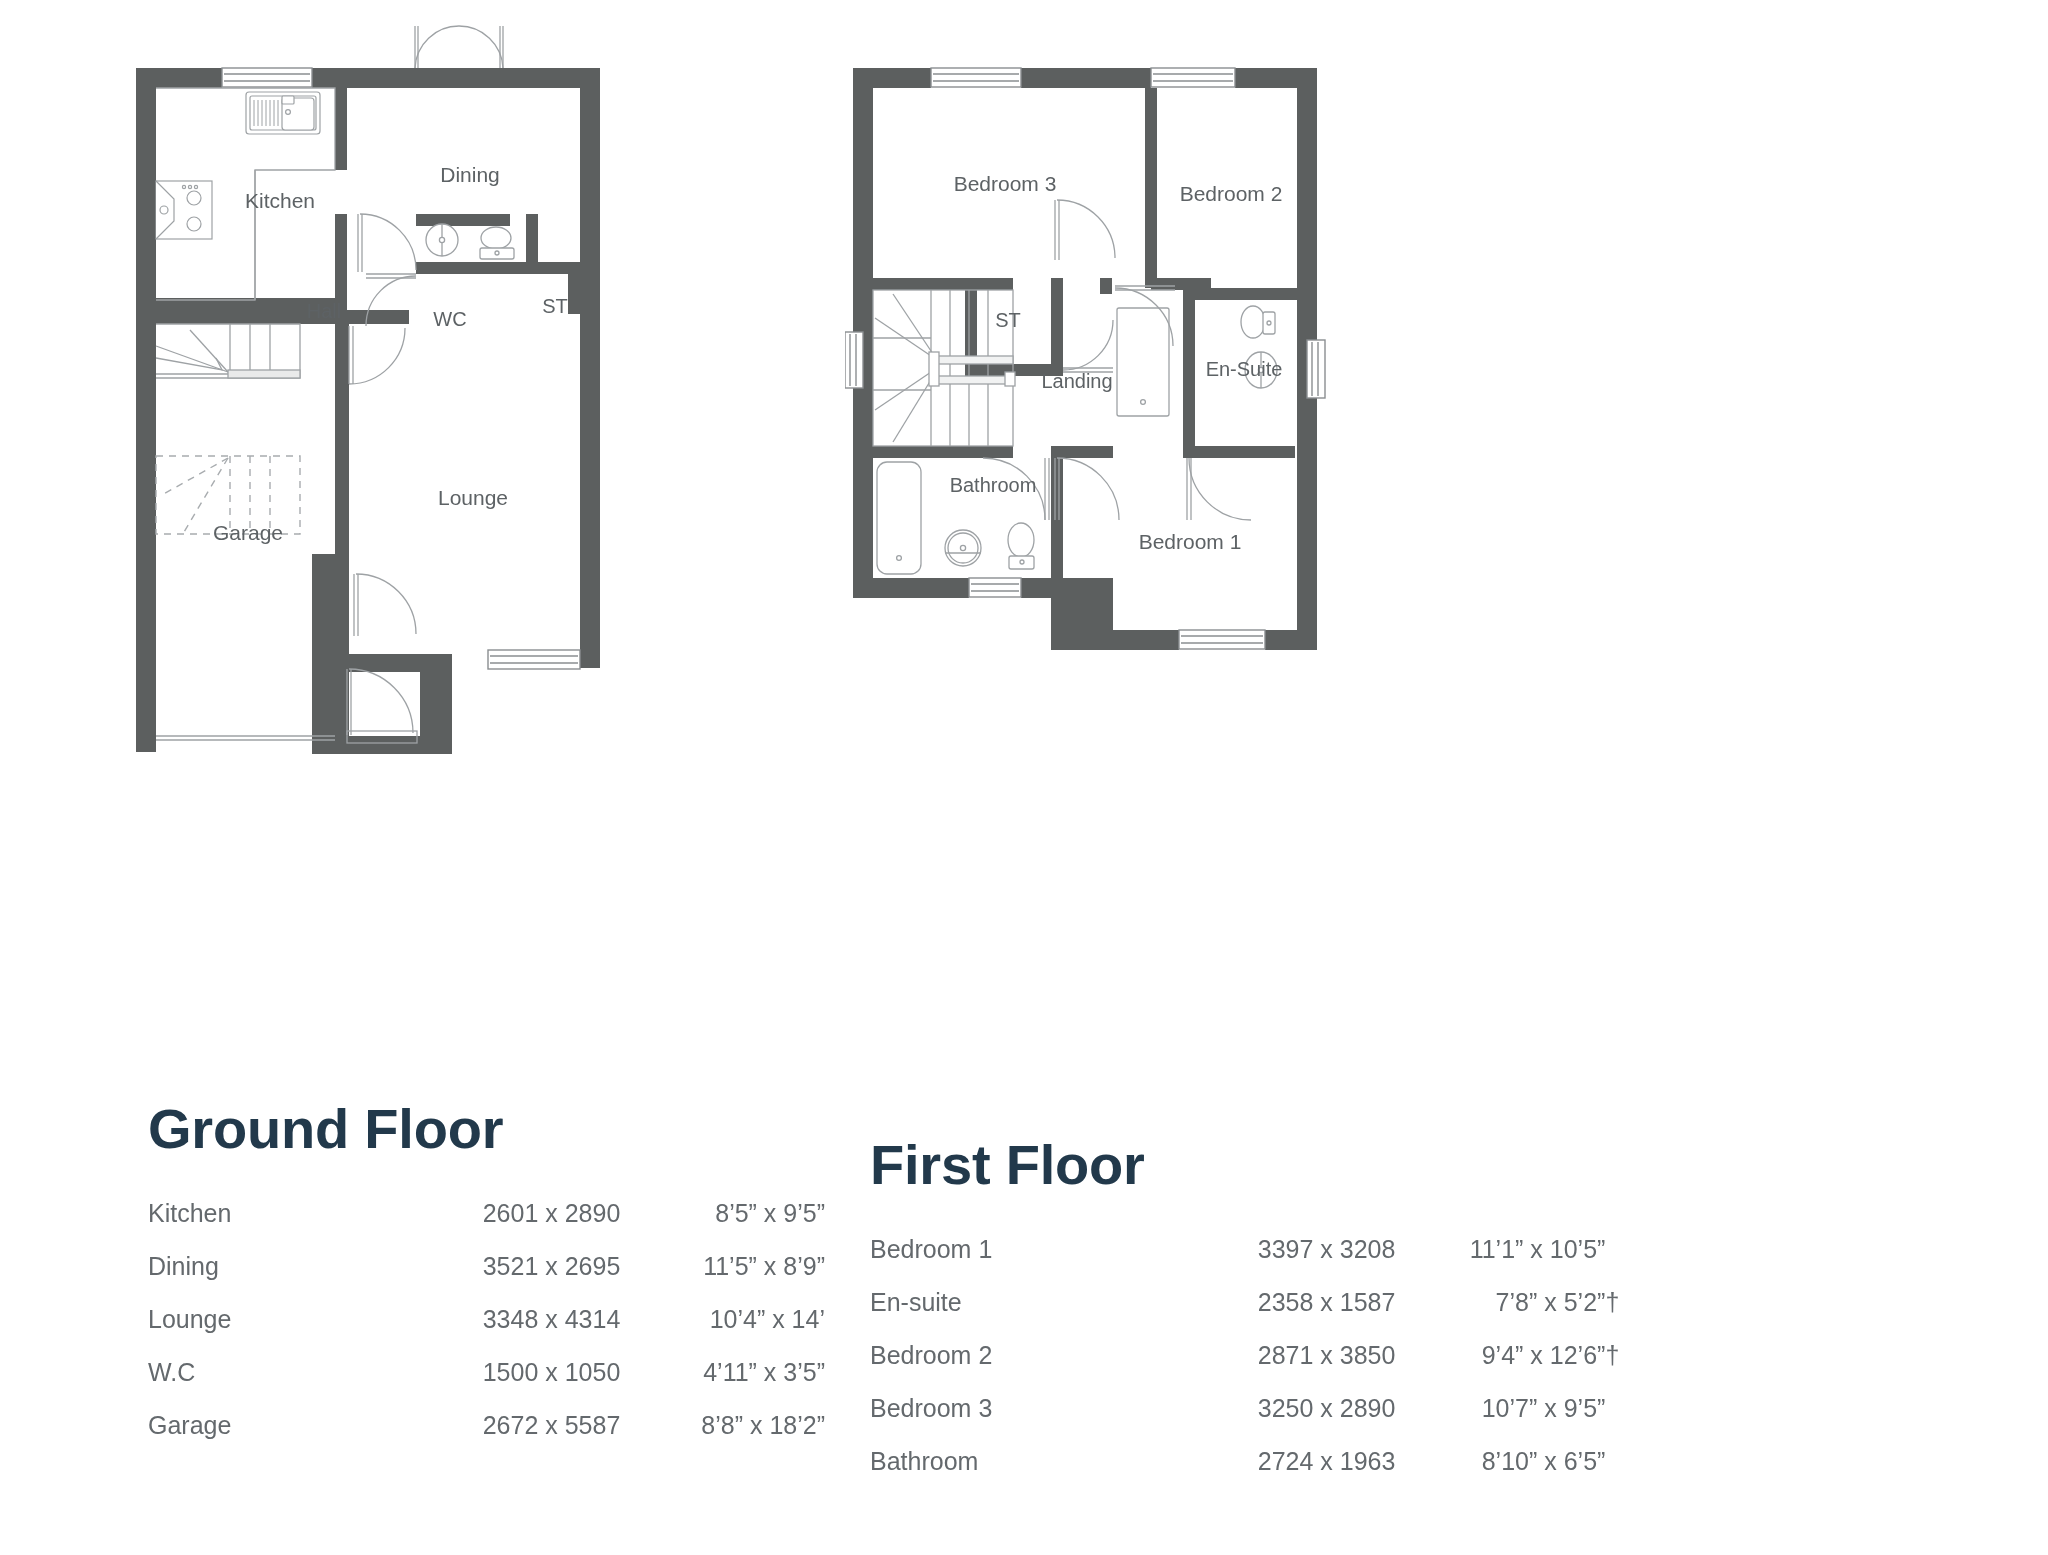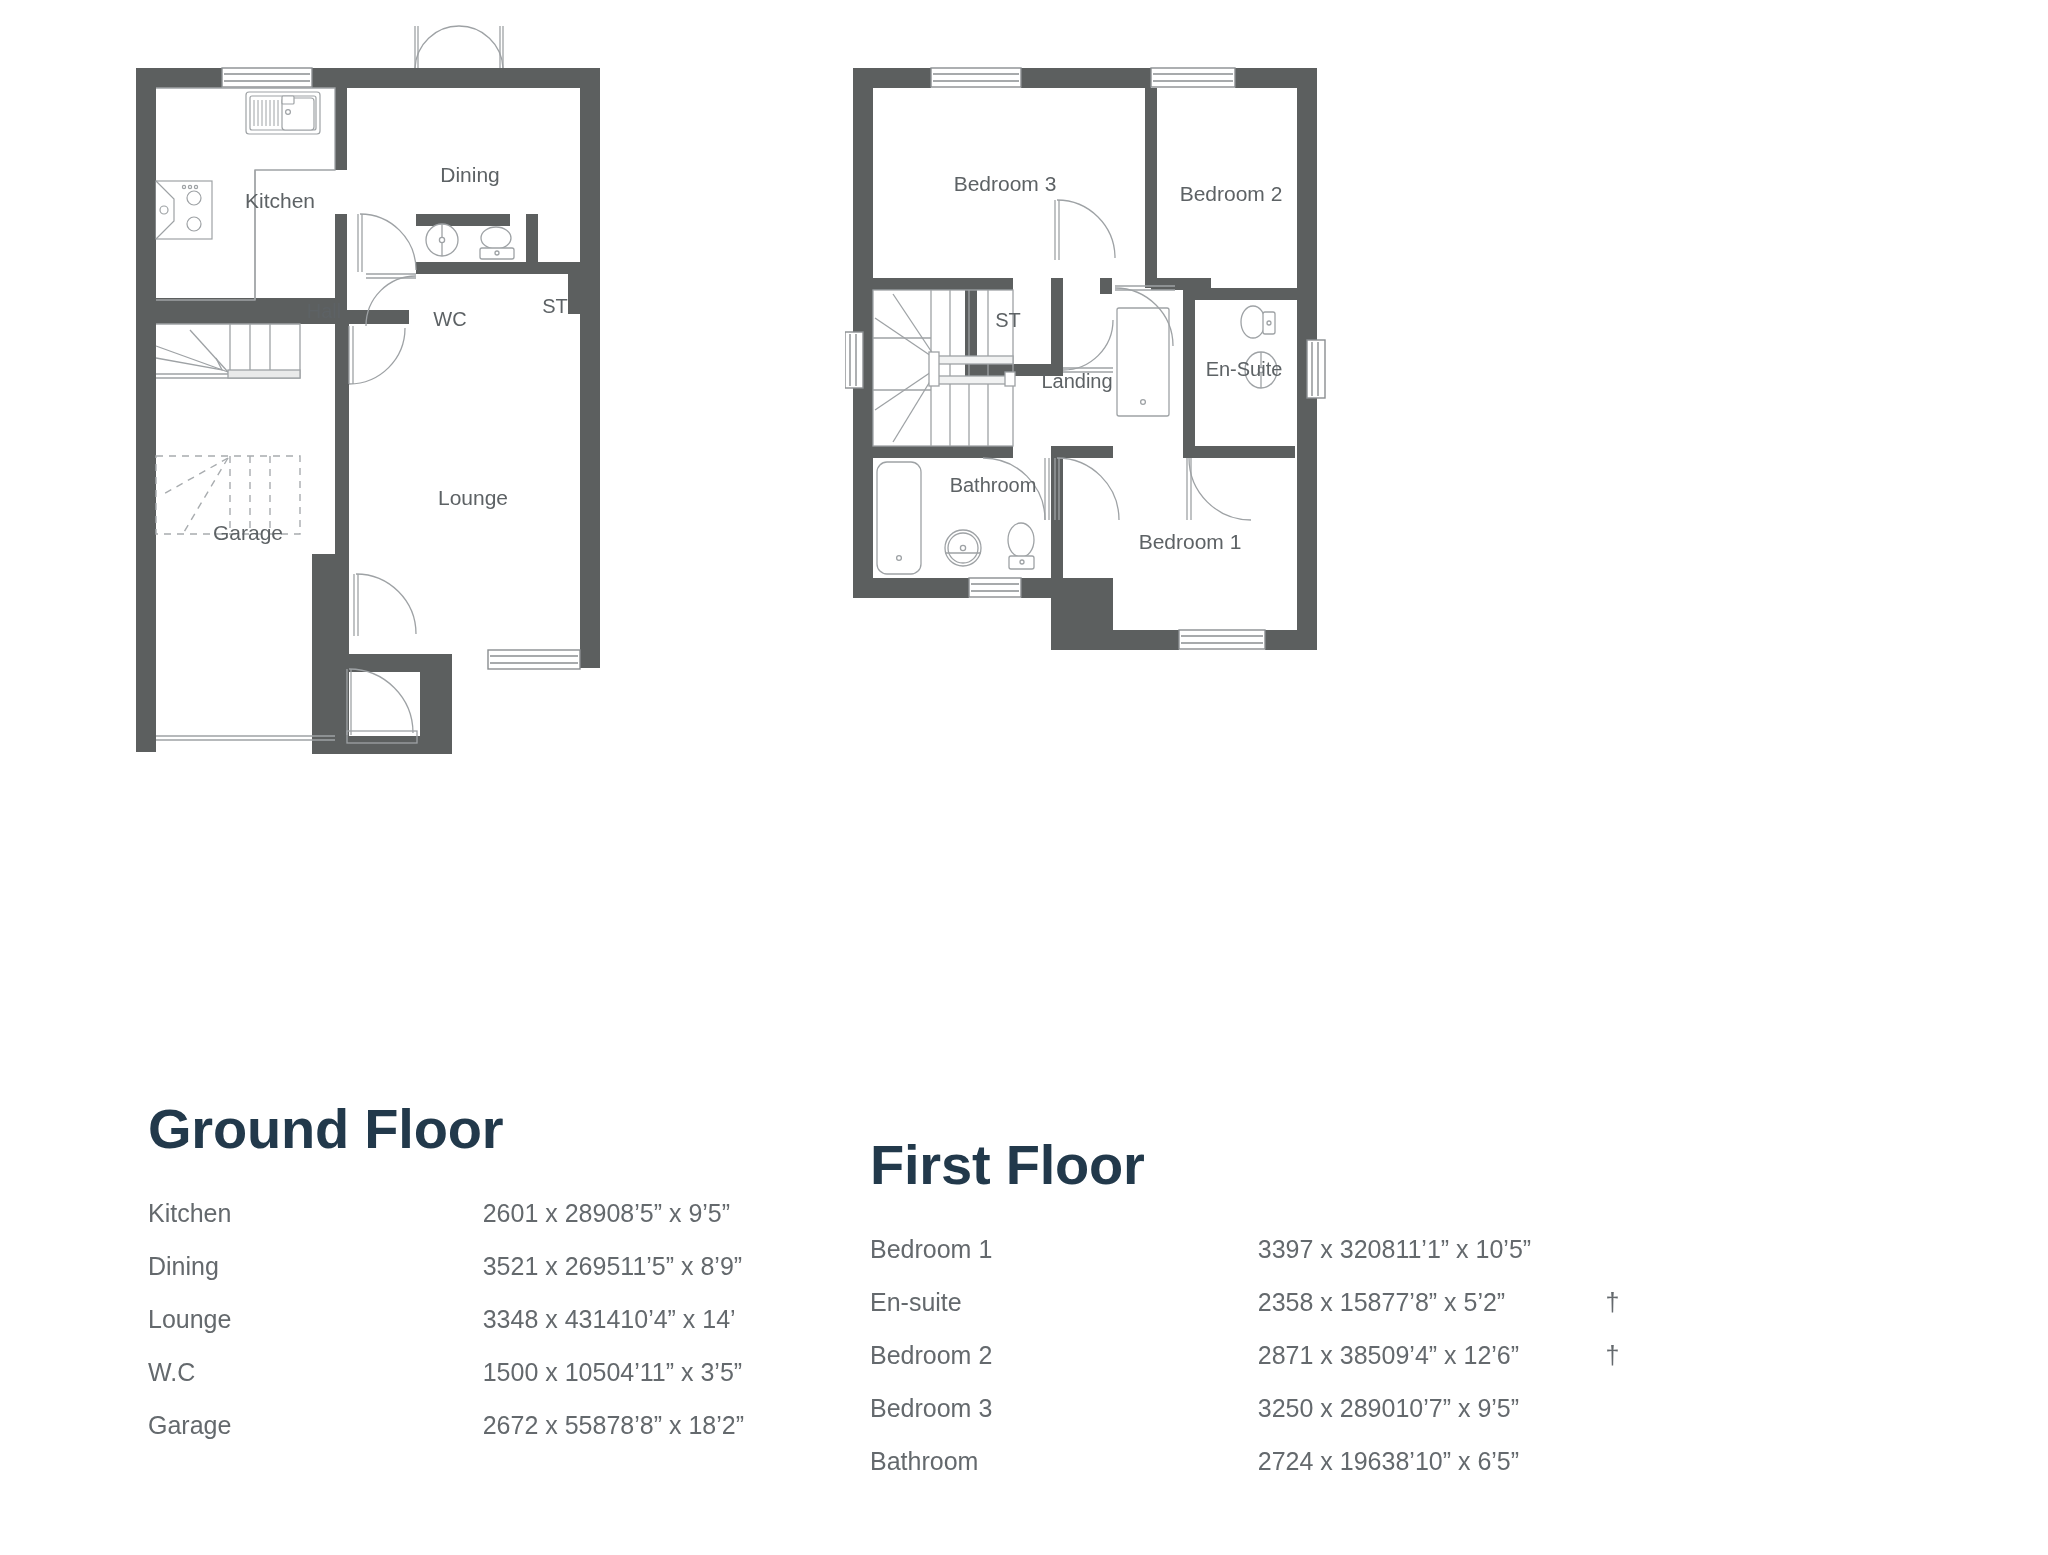--- a/index.html
+++ b/index.html
@@ -69,7 +69,7 @@
   }
   td.c-name { width: 250px; }
   td.c-mm   { text-align: right; width: 200px; }
-  td.c-ft   { text-align: left; width: 195px; padding-left: 46px; }
+  td.c-ft   { text-align: right; width: 195px; padding-left: 46px; }
   td.c-dag  { width: 60px; text-align: left; padding-left: 22px; color: #64696d; }
   #ground-schedule td.c-mm { padding-left: 0; }
   #first-schedule td.c-name { width: 278px; }

